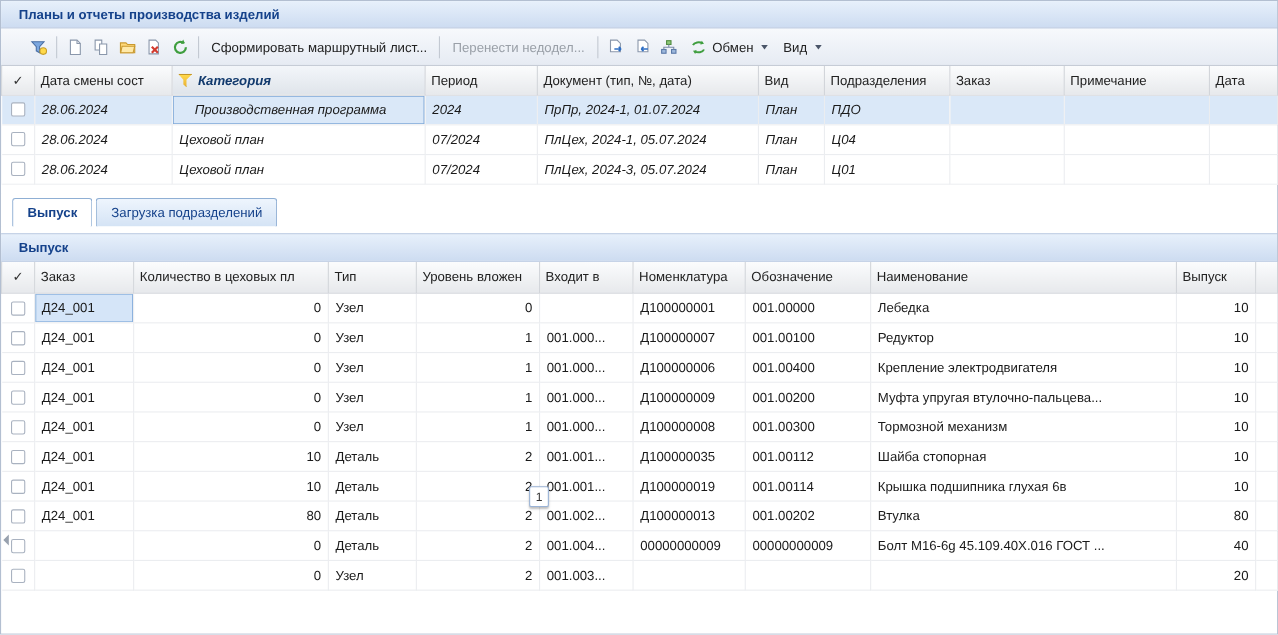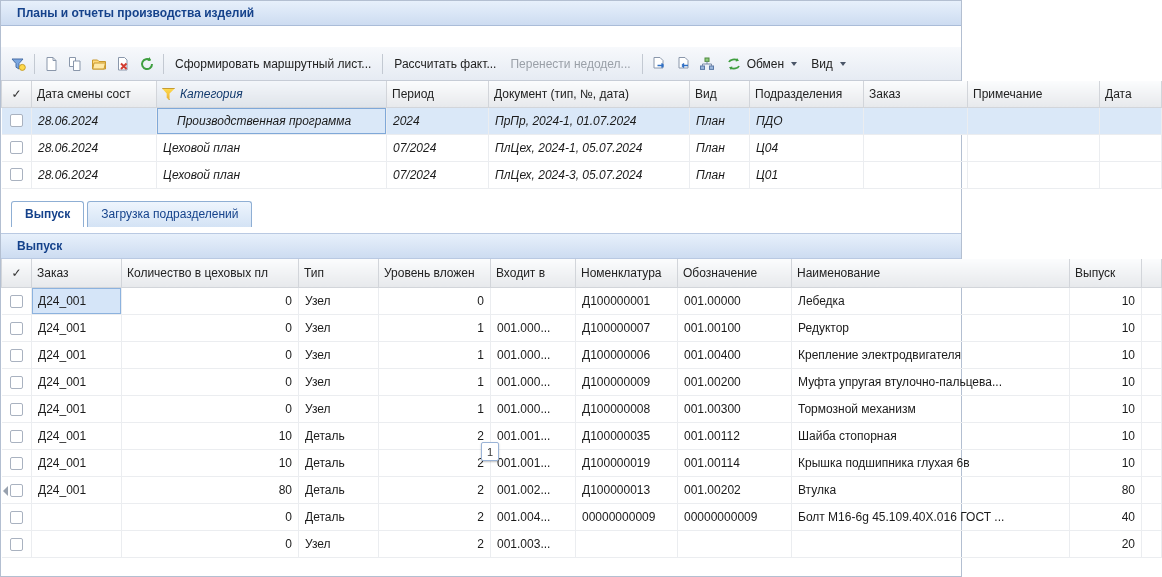--- a/index.html
+++ b/index.html
@@ -5,7 +5,7 @@
   * { margin:0; padding:0; box-sizing:border-box; }
   html,body { width:1162px; height:577px; overflow:hidden; }
   body { font-family:"Liberation Sans", sans-serif; font-size:12px; color:#1a1a1a; background:#fff; }
-  .app { position:relative; width:962px; height:577px; border:1px solid #b3bfd1; background:#fff; }
+  .app { position:relative; width:1162px; height:577px; border:1px solid #b3bfd1; background:#fff; }
 
   
   .titlebar { height:25px; background:linear-gradient(#e7f0fb,#cddcf1); border-bottom:1px solid #aabcd8;

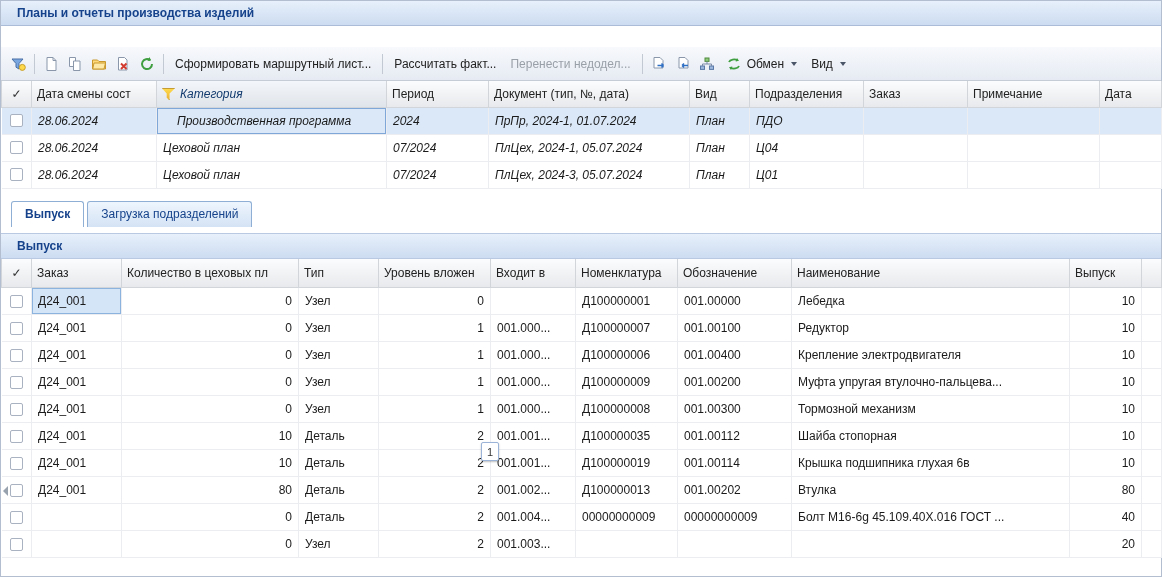--- a/index.html
+++ b/index.html
@@ -13,7 +13,7 @@
 
   
   .toolbar { height:34px; background:linear-gradient(#f7f9fc,#e6ebf3); border-bottom:1px solid #c6ccd6;
-    display:flex; align-items:center; padding:0 5px;margin-top:21px; }
+    display:flex; align-items:center; padding:0 22px; }
   .tbtn { display:flex; align-items:center; gap:5px; height:26px; padding:0 6px; border:1px solid transparent;
     border-radius:2px; color:#222; white-space:nowrap; cursor:default; }
   .tbtn.icon-only { padding:0 3px; }

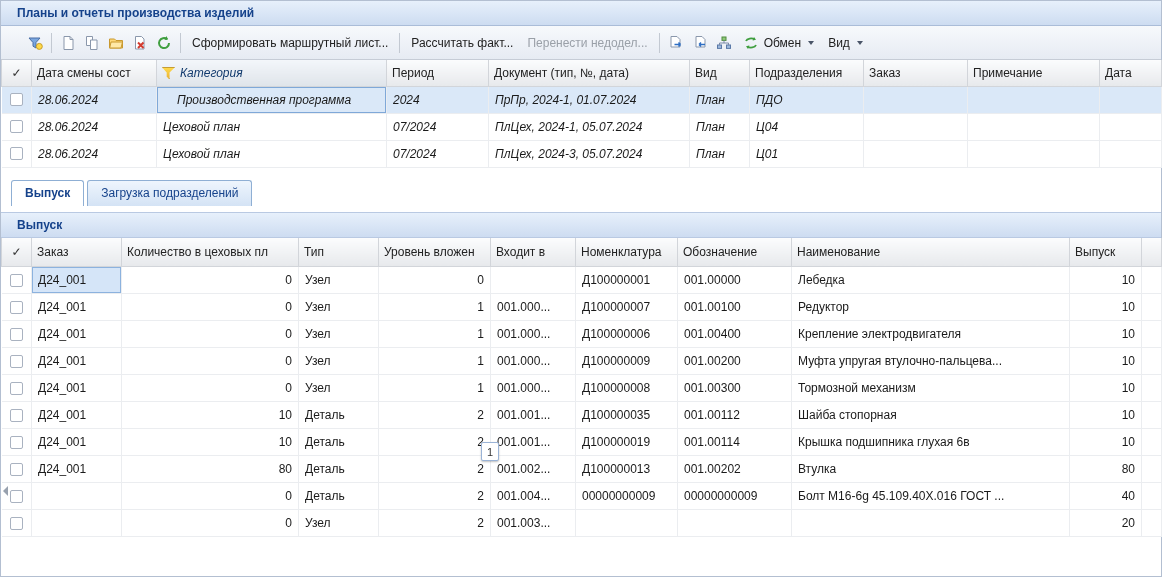--- a/index.html
+++ b/index.html
@@ -140,9 +140,6 @@
       <span>Сформировать маршрутный лист...</span>
     </div>
     <div class="sep"></div>
-    <div class="tbtn">
-      <span>Рассчитать факт...</span>
-    </div>
     <div class="tbtn disabled">
       <span>Перенести недодел...</span>
     </div>

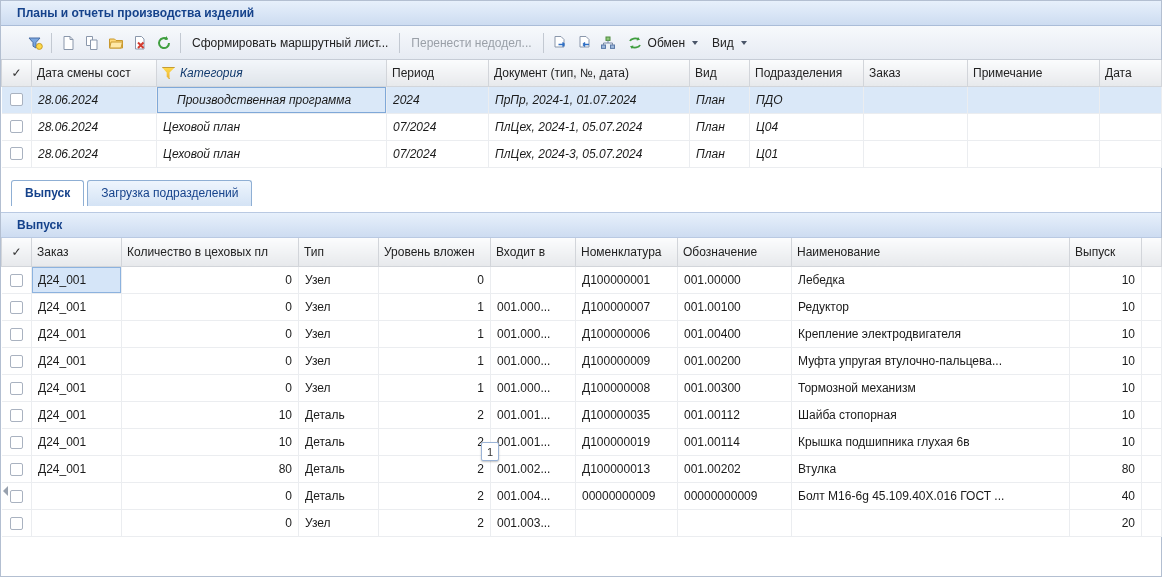--- a/index.html
+++ b/index.html
@@ -38,7 +38,7 @@
   .cb { width:13px; height:13px; border:1px solid #a9b2c0; border-radius:2px; background:#fff; margin:0 auto; }
   th .hdr-text { vertical-align:middle; }
   th.sorted { background:linear-gradient(#f3f6fa,#dfe4ea); }
-  th.sorted .hdr-text { font-weight:normal; font-style:italic; color:#123a6d;margin-top:44px; }
+  th.sorted .hdr-text { font-weight:bold; font-style:italic; color:#123a6d;margin-top:44px; }
   .sort-ic { display:inline-block; width:13px; height:12px; margin-right:5px; vertical-align:middle;
     background:linear-gradient(#ffd94a,#eab437); border:1px solid #b98e23;
     clip-path:polygon(0 0,100% 0,58% 45%,58% 100%,36% 80%,36% 45%); }

